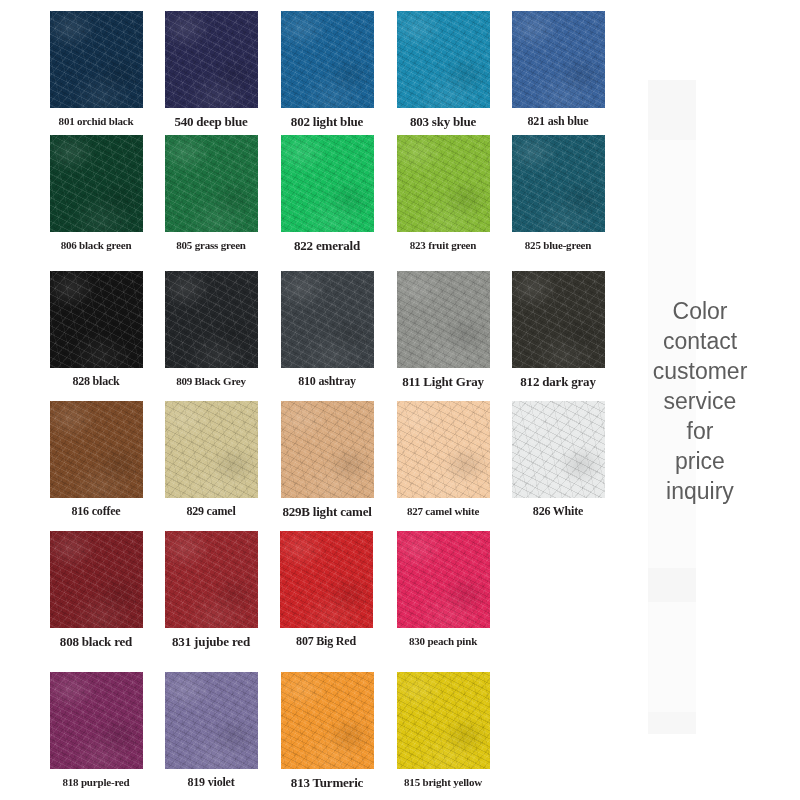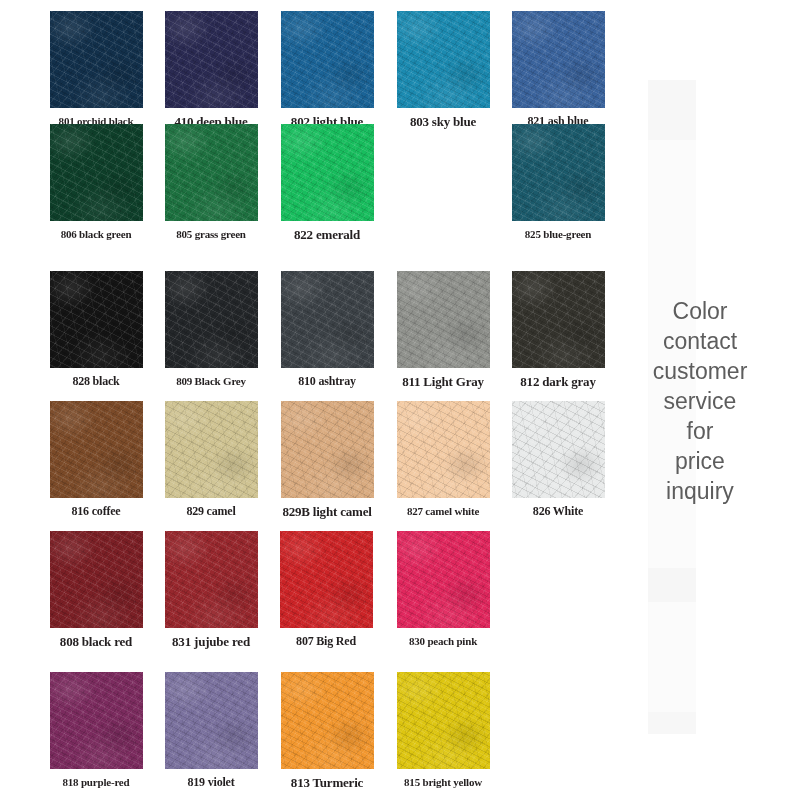--- a/index.html
+++ b/index.html
@@ -179,7 +179,7 @@
         </div>
         <div class="swatch-cell" style="left: 153px;">
           <div class="swatch-chip" style="background-color: rgb(42, 42, 82);"></div>
-          <div class="swatch-label lbl-m">410 deep blue</div>
+          <div class="swatch-label lbl-m">540 deep blue</div>
         </div>
         <div class="swatch-cell" style="left: 269px;">
           <div class="swatch-chip" style="background-color: rgb(26, 99, 150);"></div>

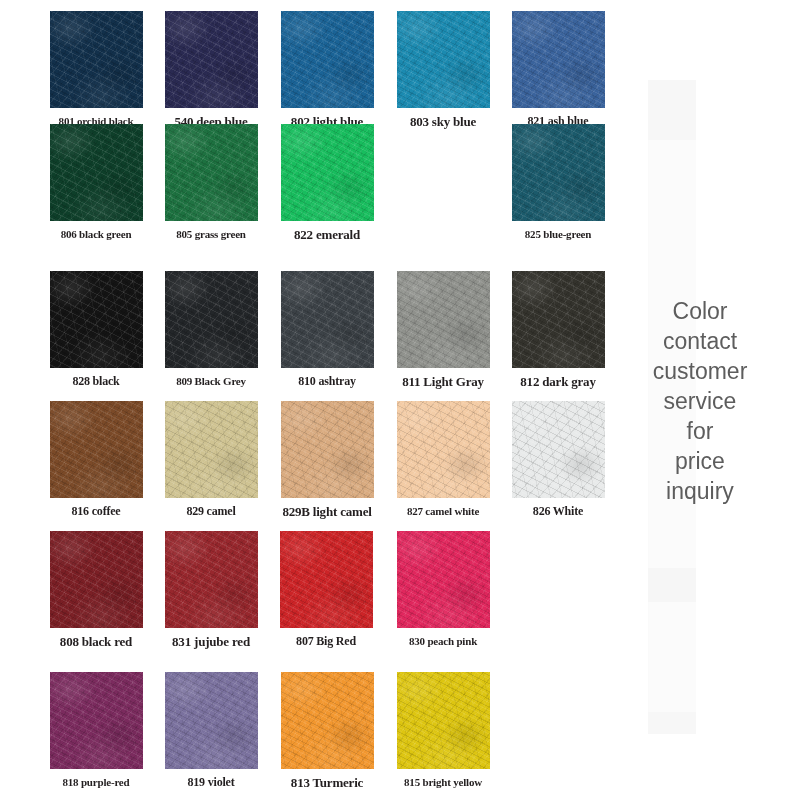--- a/index.html
+++ b/index.html
@@ -194,7 +194,7 @@
           <div class="swatch-label lbl-l">821 ash blue</div>
         </div>
       </div>
-      <div class="swatch-row" style="top: 124px;">
+      <div class="swatch-row" style="top: 135px;">
         <div class="swatch-cell" style="left: 38px;">
           <div class="swatch-chip" style="background-color: rgb(14, 63, 42);"></div>
           <div class="swatch-label lbl-s">806 black green</div>

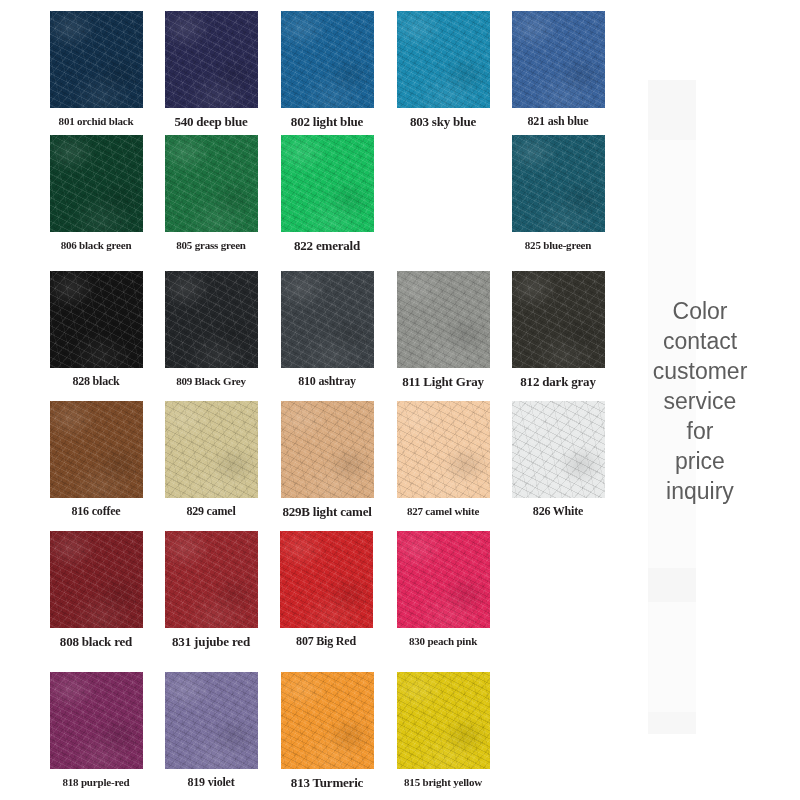--- a/index.html
+++ b/index.html
@@ -207,6 +207,10 @@
           <div class="swatch-chip" style="background-color: rgb(24, 189, 94);"></div>
           <div class="swatch-label lbl-m">822 emerald</div>
         </div>
+        <div class="swatch-cell" style="left: 385px;">
+          <div class="swatch-chip" style="background-color: rgb(134, 185, 54);"></div>
+          <div class="swatch-label lbl-s">823 fruit green</div>
+        </div>
         <div class="swatch-cell" style="left: 500px;">
           <div class="swatch-chip" style="background-color: rgb(27, 90, 107);"></div>
           <div class="swatch-label lbl-s">825 blue-green</div>

